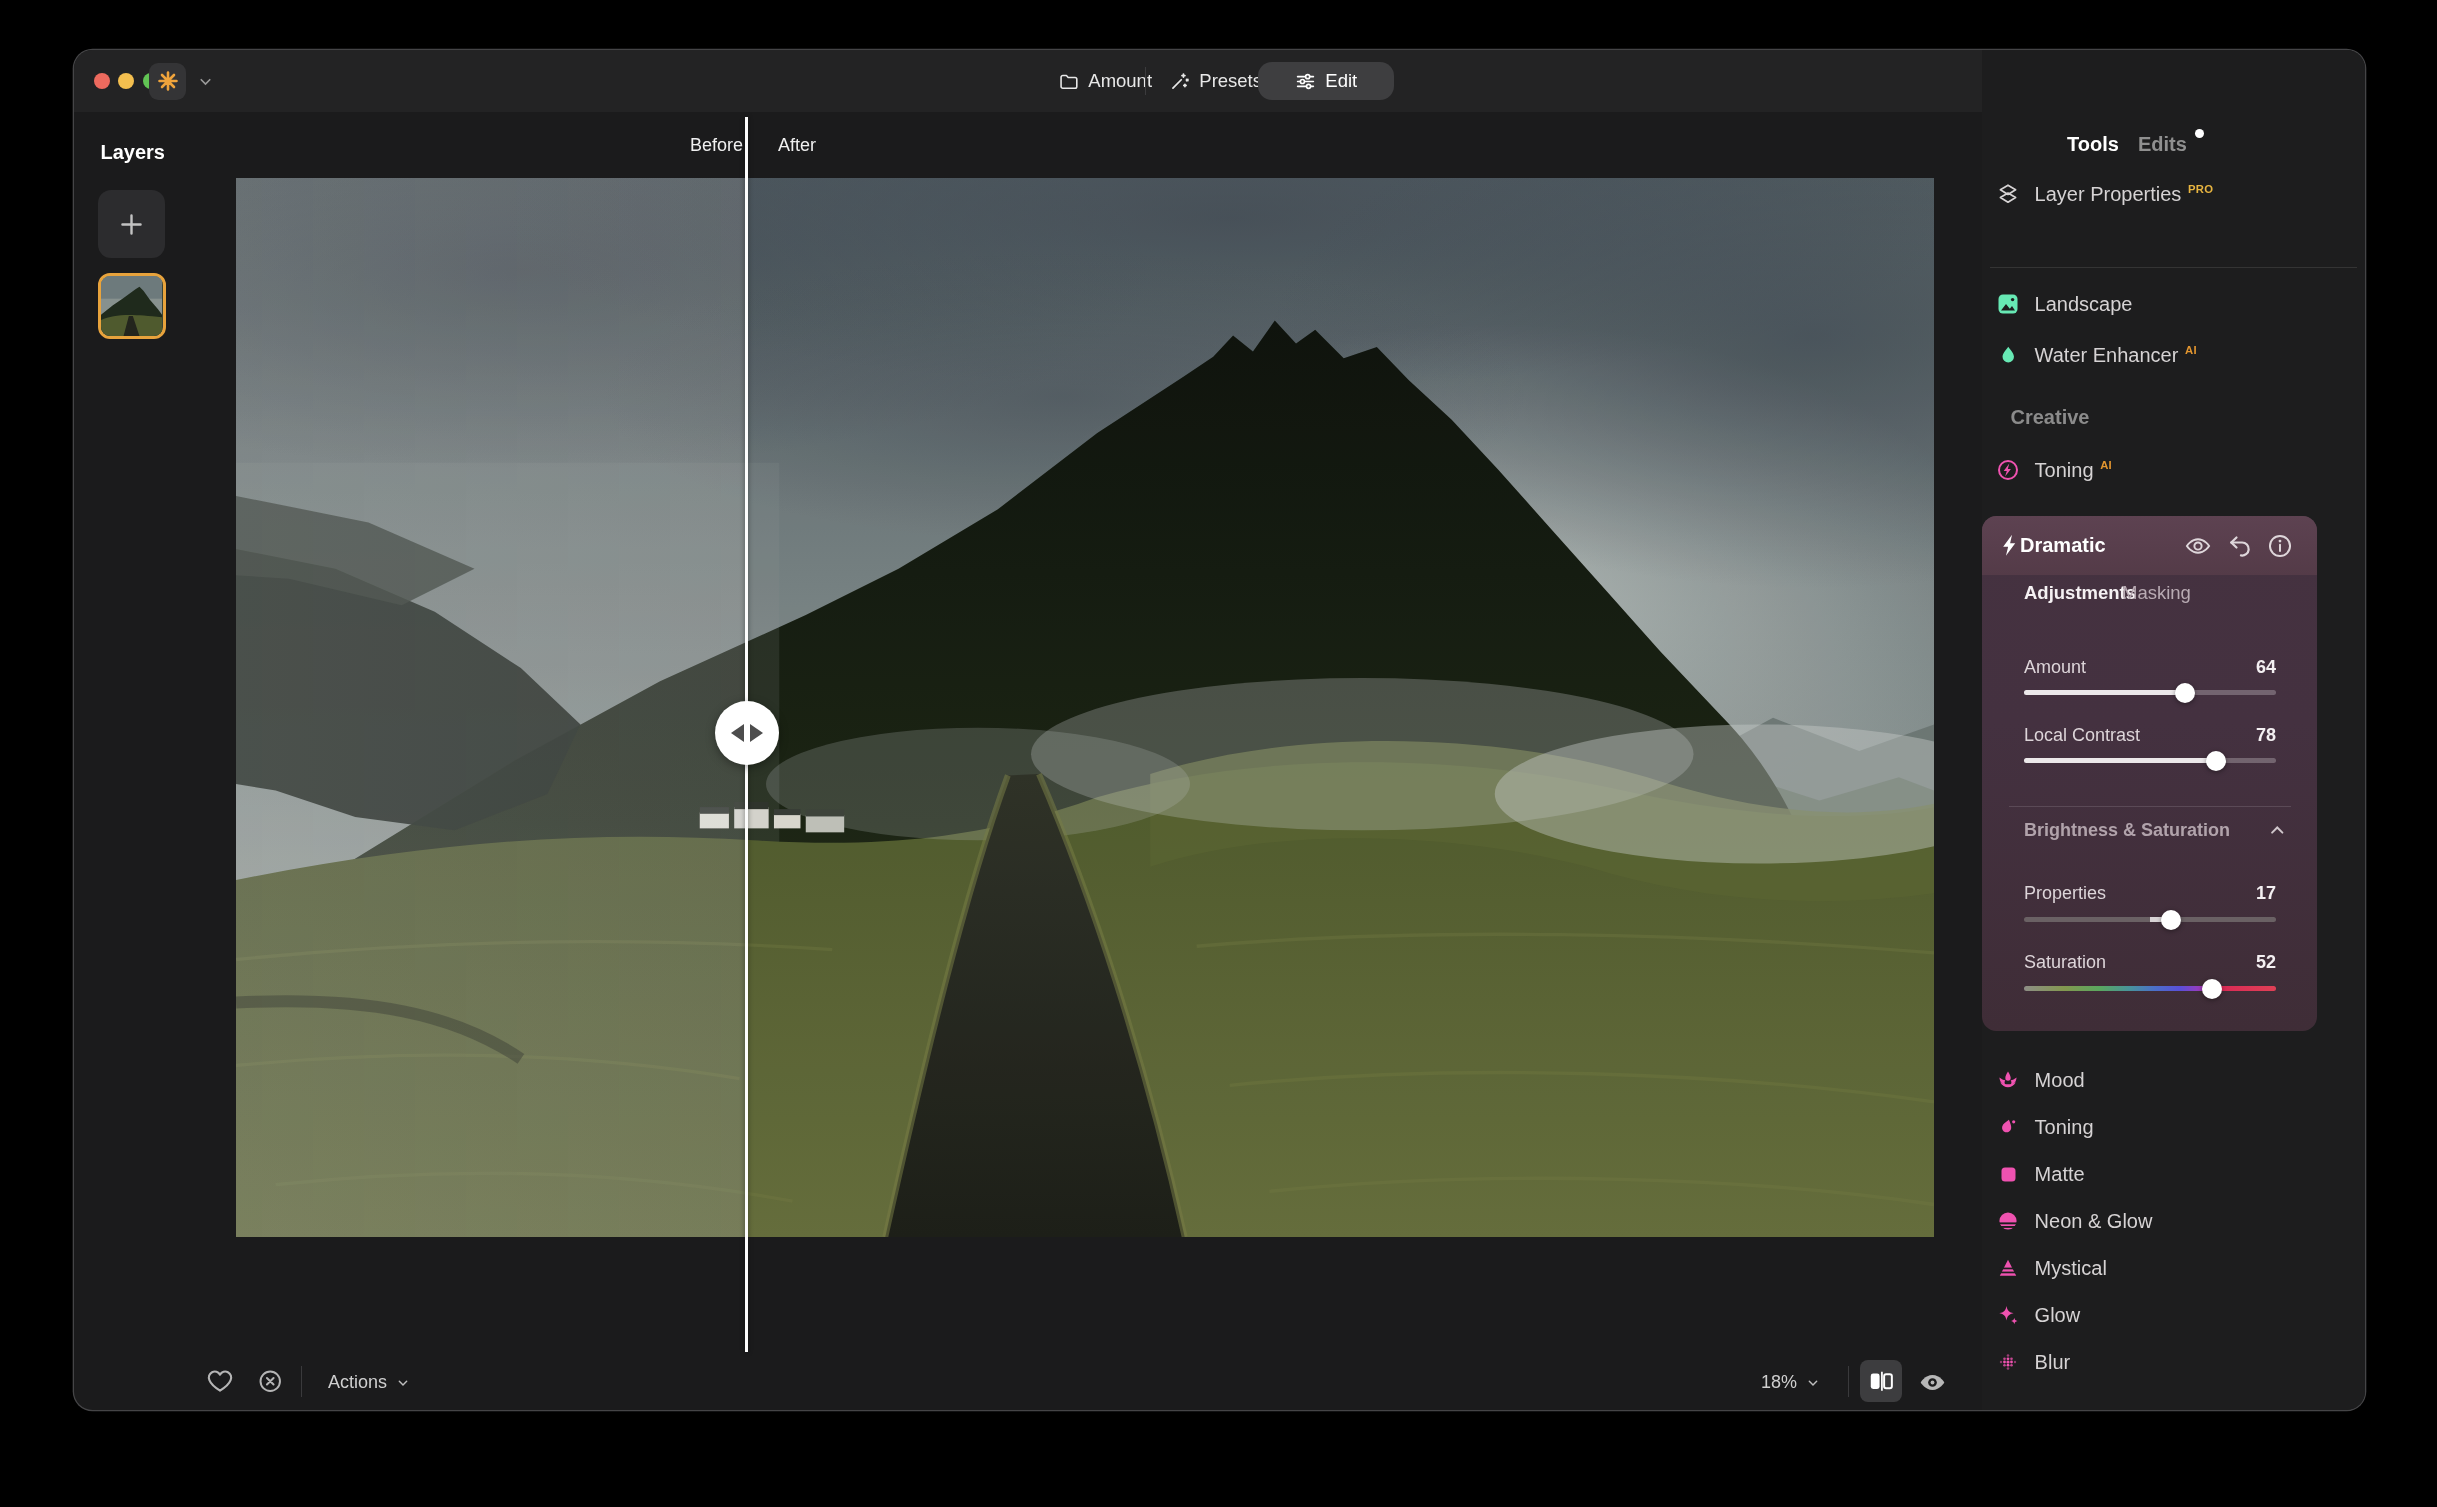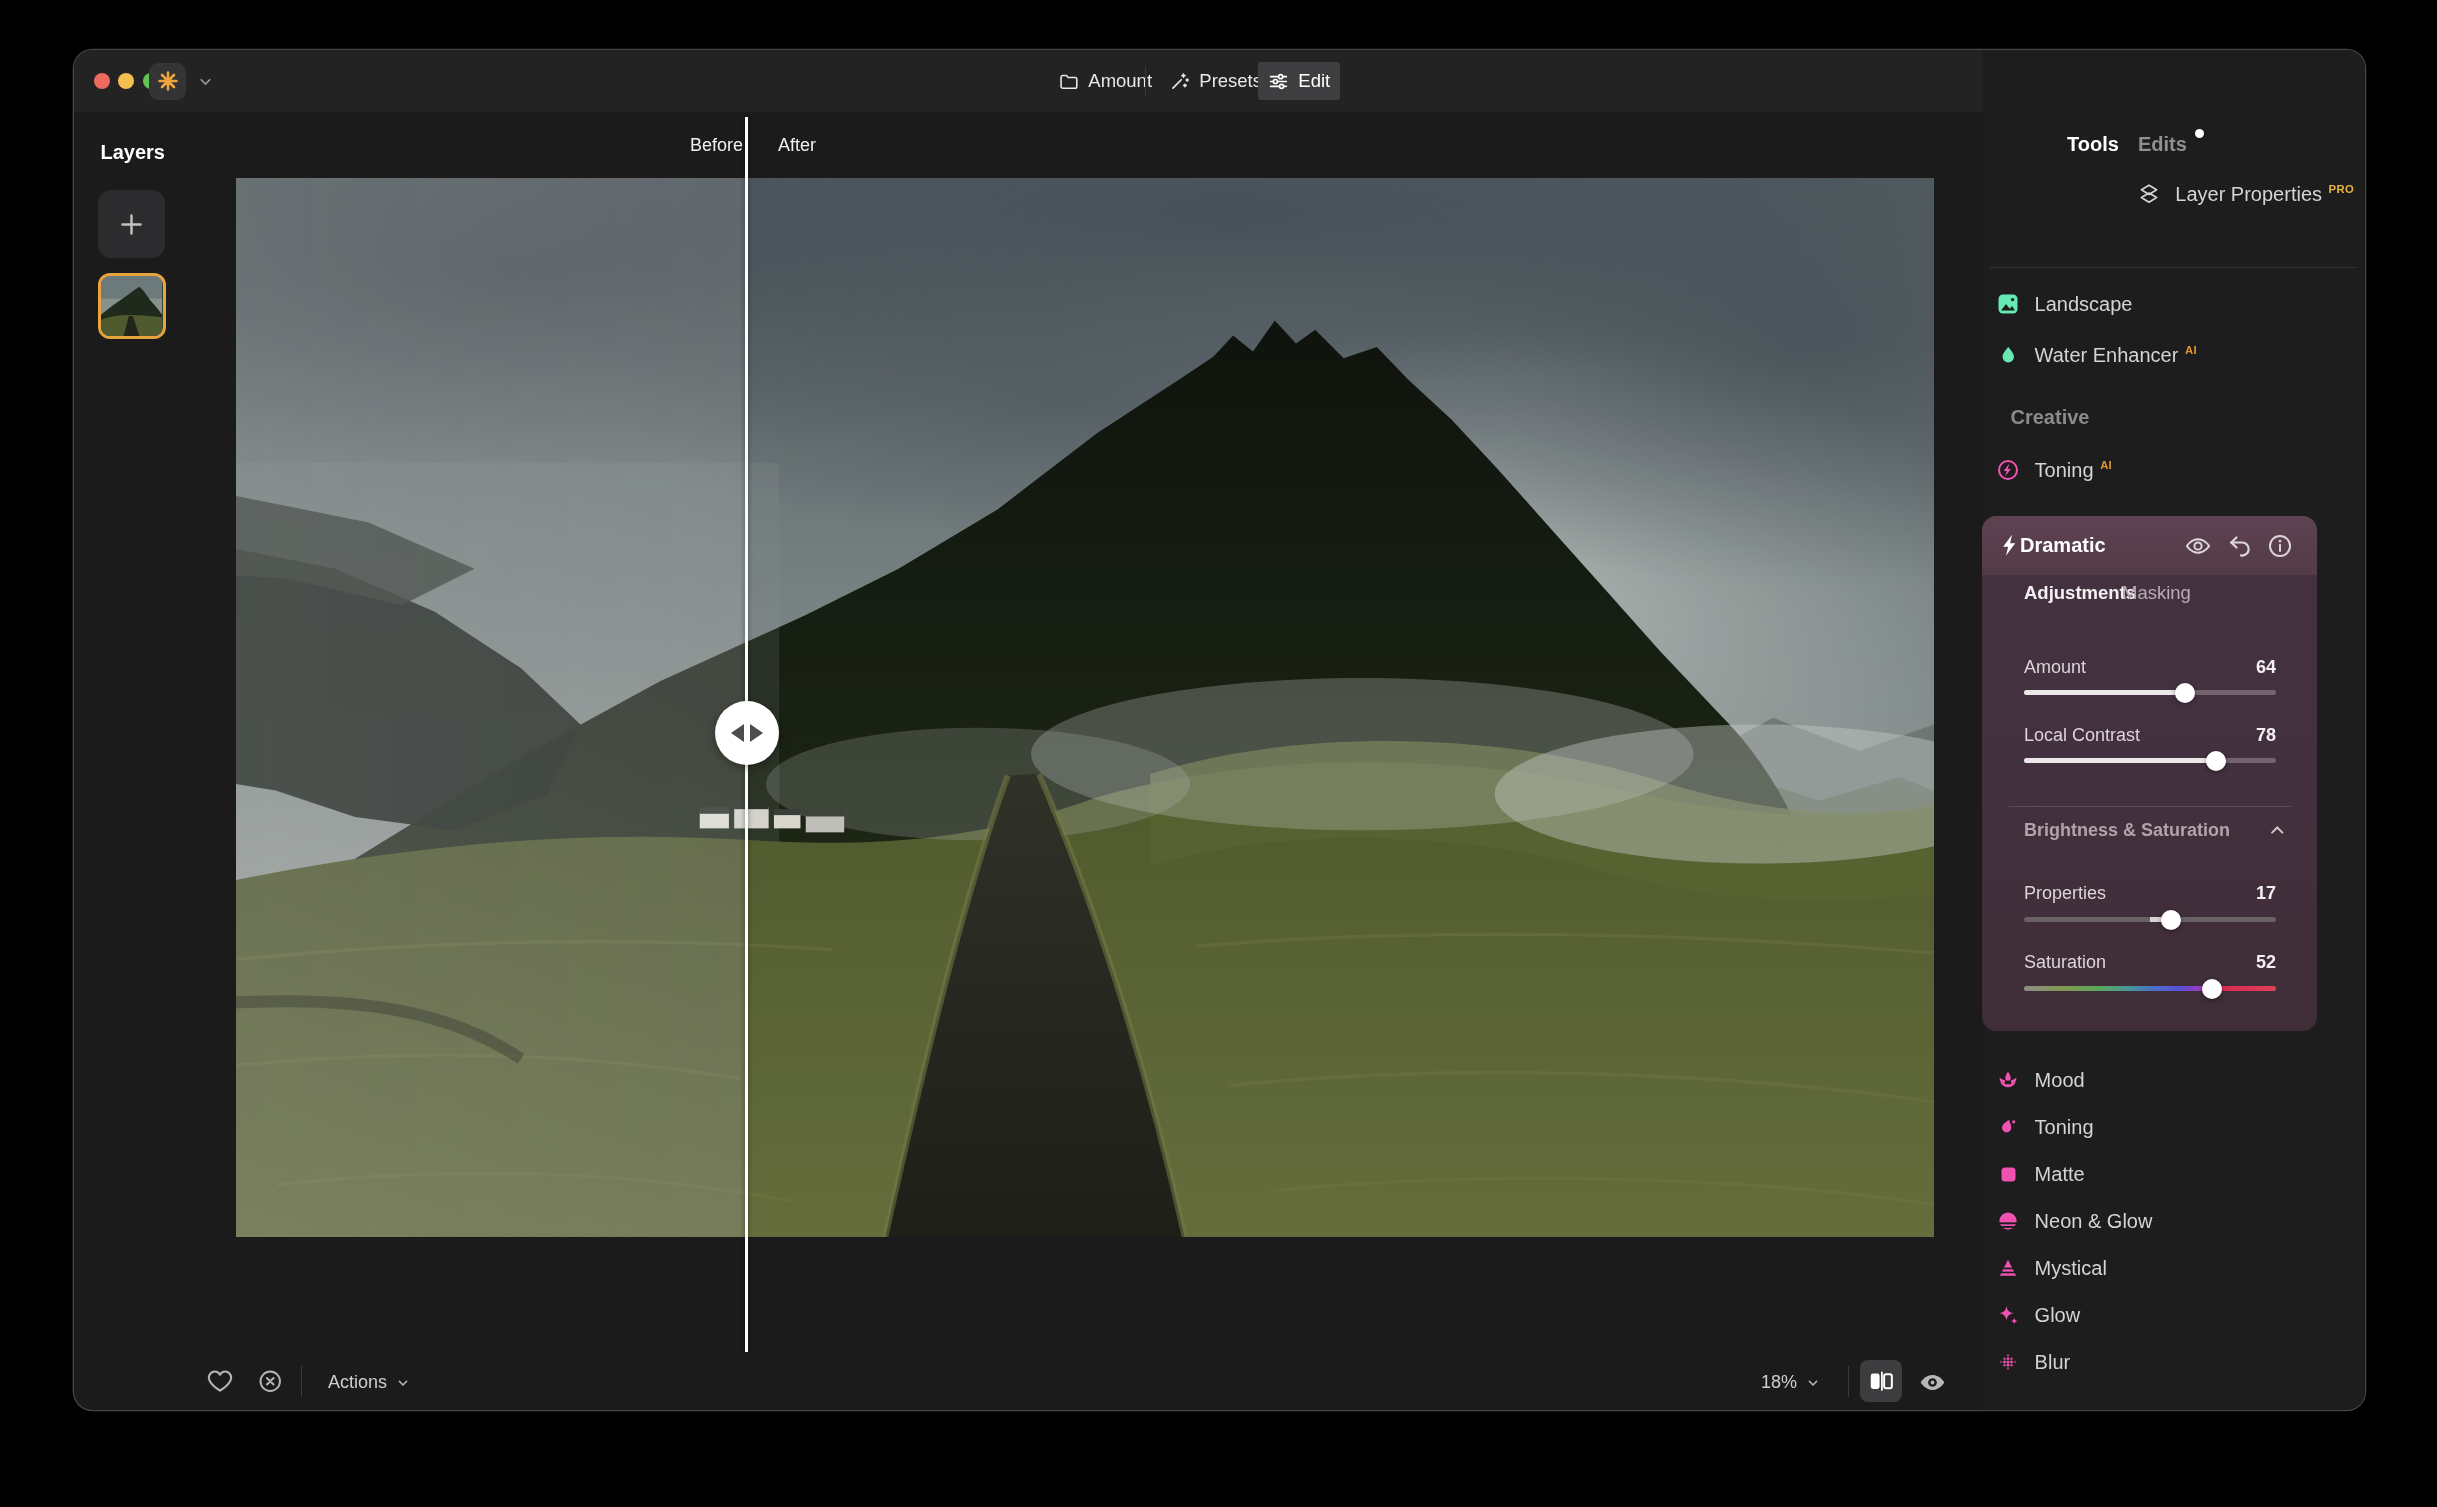--- a/index.html
+++ b/index.html
@@ -14,7 +14,7 @@
     display:flex;align-items:center;justify-content:center;}
   .tab{position:absolute;top:12px;height:38px;display:flex;align-items:center;gap:9.3px;color:#e8e8e8;
     font-size:18.5px;font-weight:500;}
-  .tab-btn{background:#3e3e40;border-radius:3px;padding:0 10px;}
+  .tab-btn{background:#3e3e40;border-radius:14px;padding:0 37px;}
   .tb-div{position:absolute;top:17px;width:1.3px;height:28px;background:#3b3b3d;}
   .cta{position:absolute;top:12px;height:38px;border-radius:9.3px;display:flex;align-items:center;gap:9.3px;
     font-size:18.5px;font-weight:500;padding:0 17px;box-sizing:border-box;}

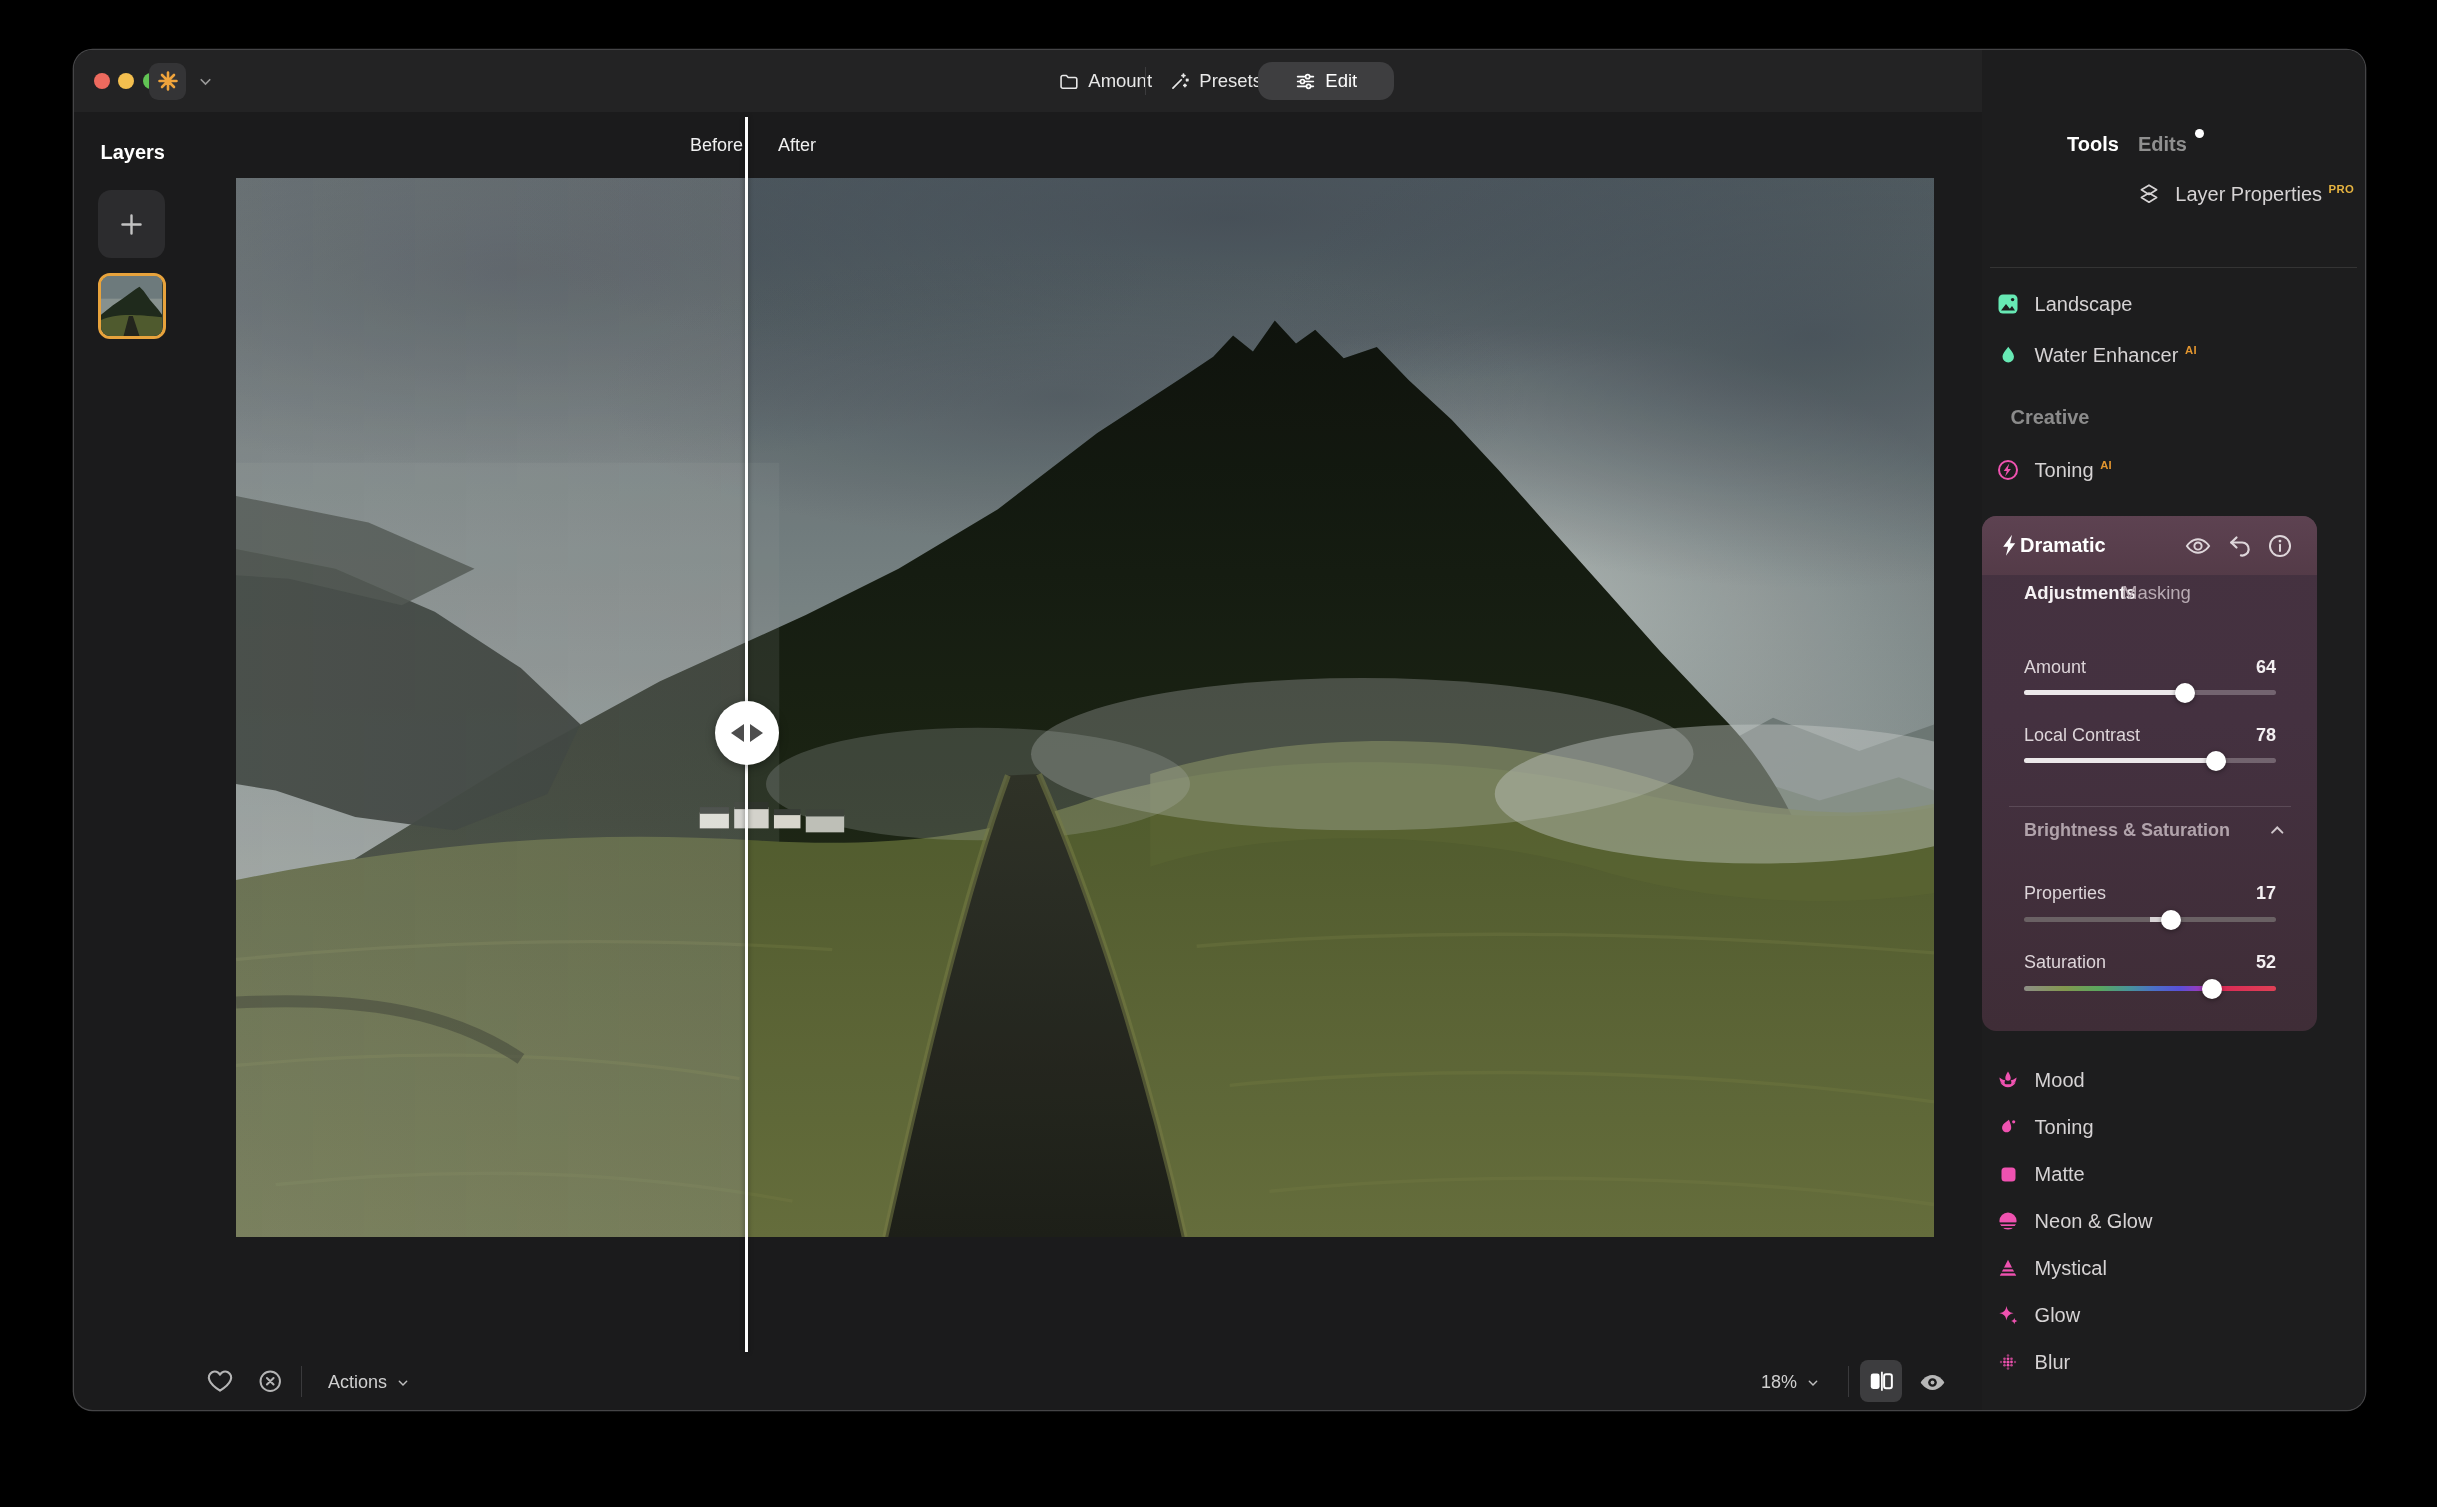--- a/index.html
+++ b/index.html
@@ -297,7 +297,7 @@
     <span class="abs rp-tab" style="left:156px;top:83px;color:#8f8f8f;">Edits</span>
     <span class="abs" style="left:213px;top:79px;width:9.3px;height:9.3px;border-radius:50%;background:#fff;"></span>
 
-    <div class="tool-row" style="top:121px;justify-content:flex-end;">
+    <div class="tool-row" style="top:121px;">
       <span class="tool-ic">
         <svg width="24" height="24" viewBox="0 0 24 24" fill="none" stroke="#d6d3d4" stroke-width="1.7" stroke-linejoin="round">
           <path d="M12 3.2 19.6 7.8 12 12.4 4.4 7.8Z"></path>

